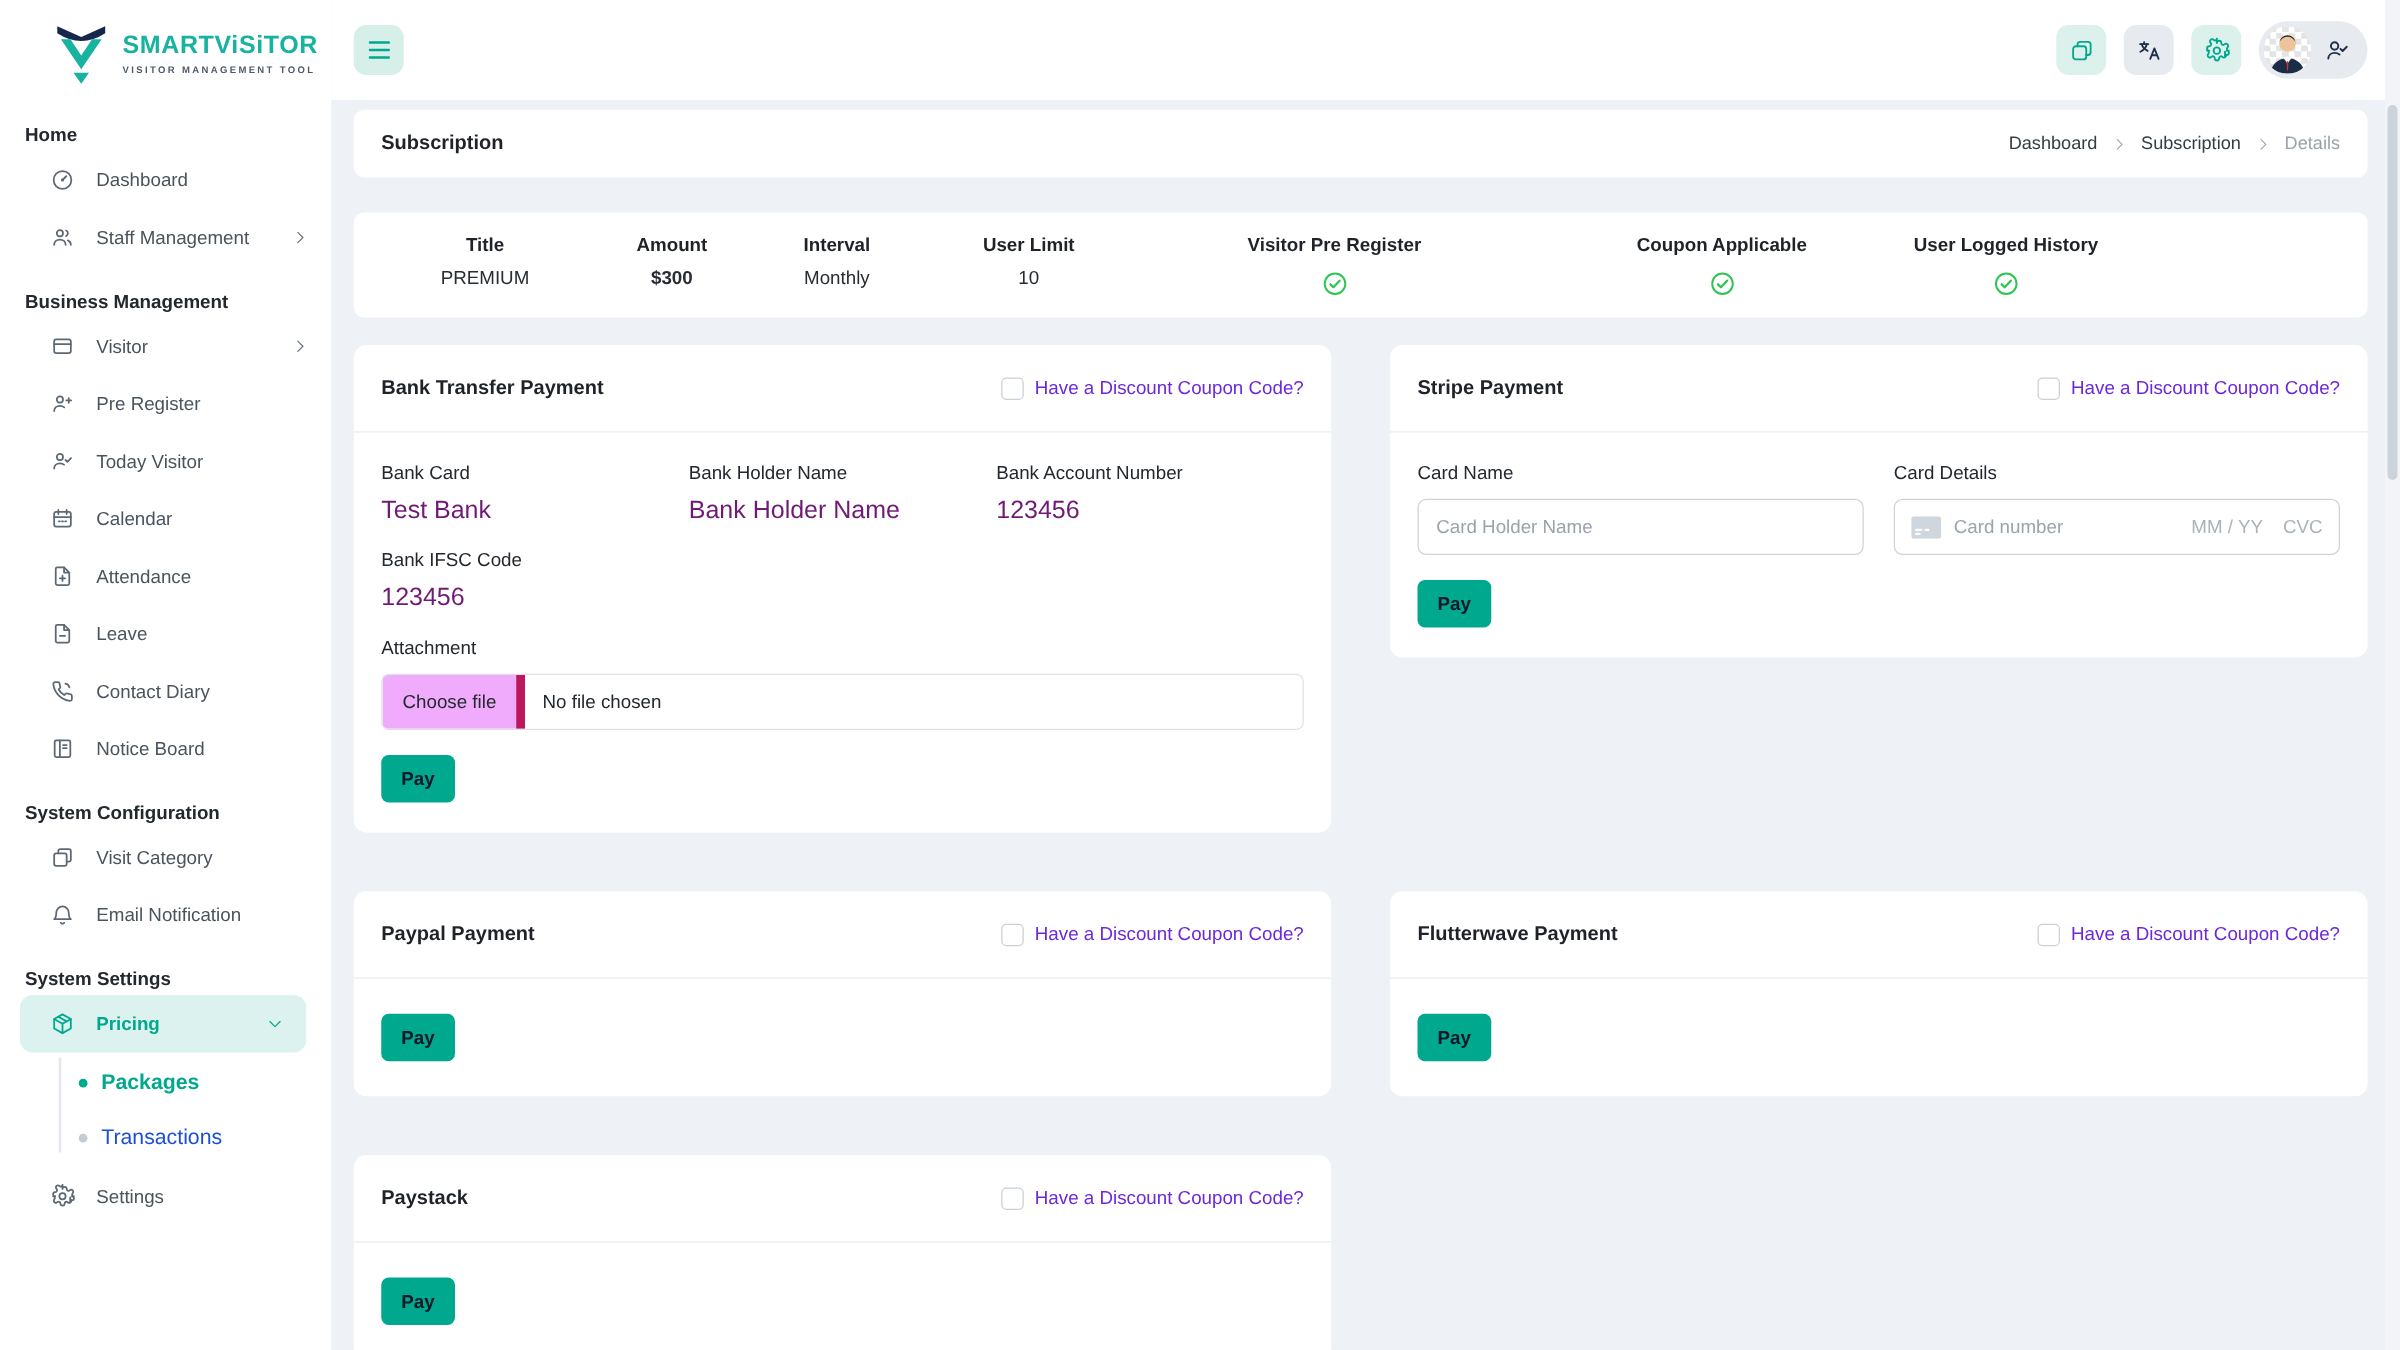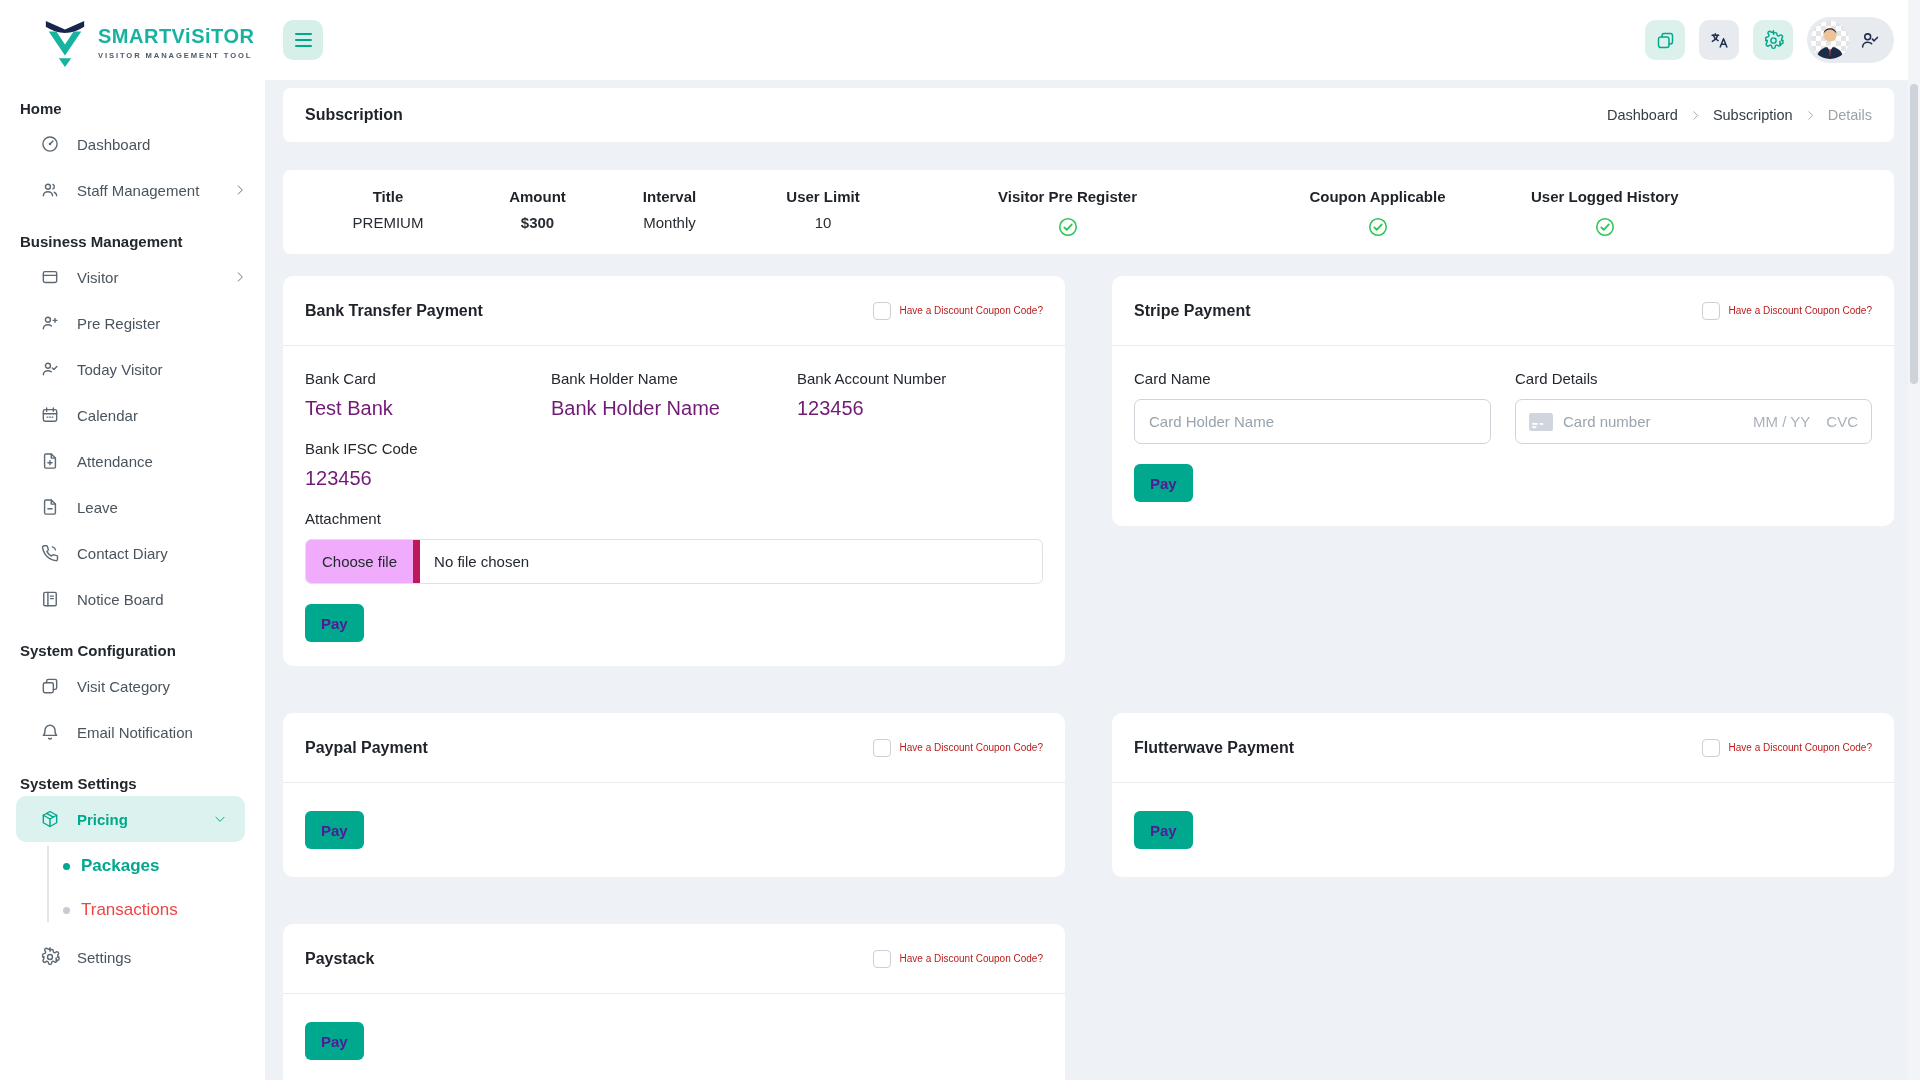--- a/index.html
+++ b/index.html
@@ -67,7 +67,7 @@
   .pay-card { background:#fff; border-radius:10px; }
   .pc-head { height:70px; display:flex; align-items:center; justify-content:space-between; padding:0 22px; border-bottom:1px solid #e9ecef; }
   .pc-title { font-size:16px; font-weight:700; color:#1f2329; }
-  .coupon { display:flex; align-items:center; gap:9px; font-size:10px; color:#b91c1c; }
+  .coupon { display:flex; align-items:center; gap:9px; font-size:15px; color:#6d28d9; }
   .checkbox { width:18px; height:18px; border:1px solid #c9d0d7; border-radius:4px; background:#fff; flex:none; cursor:pointer; }
   .pc-body { padding:24px 22px; }
   .pay-btn { min-width:56px; height:38px; padding:0 16px; background:#00a88e; color:#4c1d95; border:none; border-radius:6px; font-size:15px; font-weight:600; font-family:inherit; cursor:pointer; }

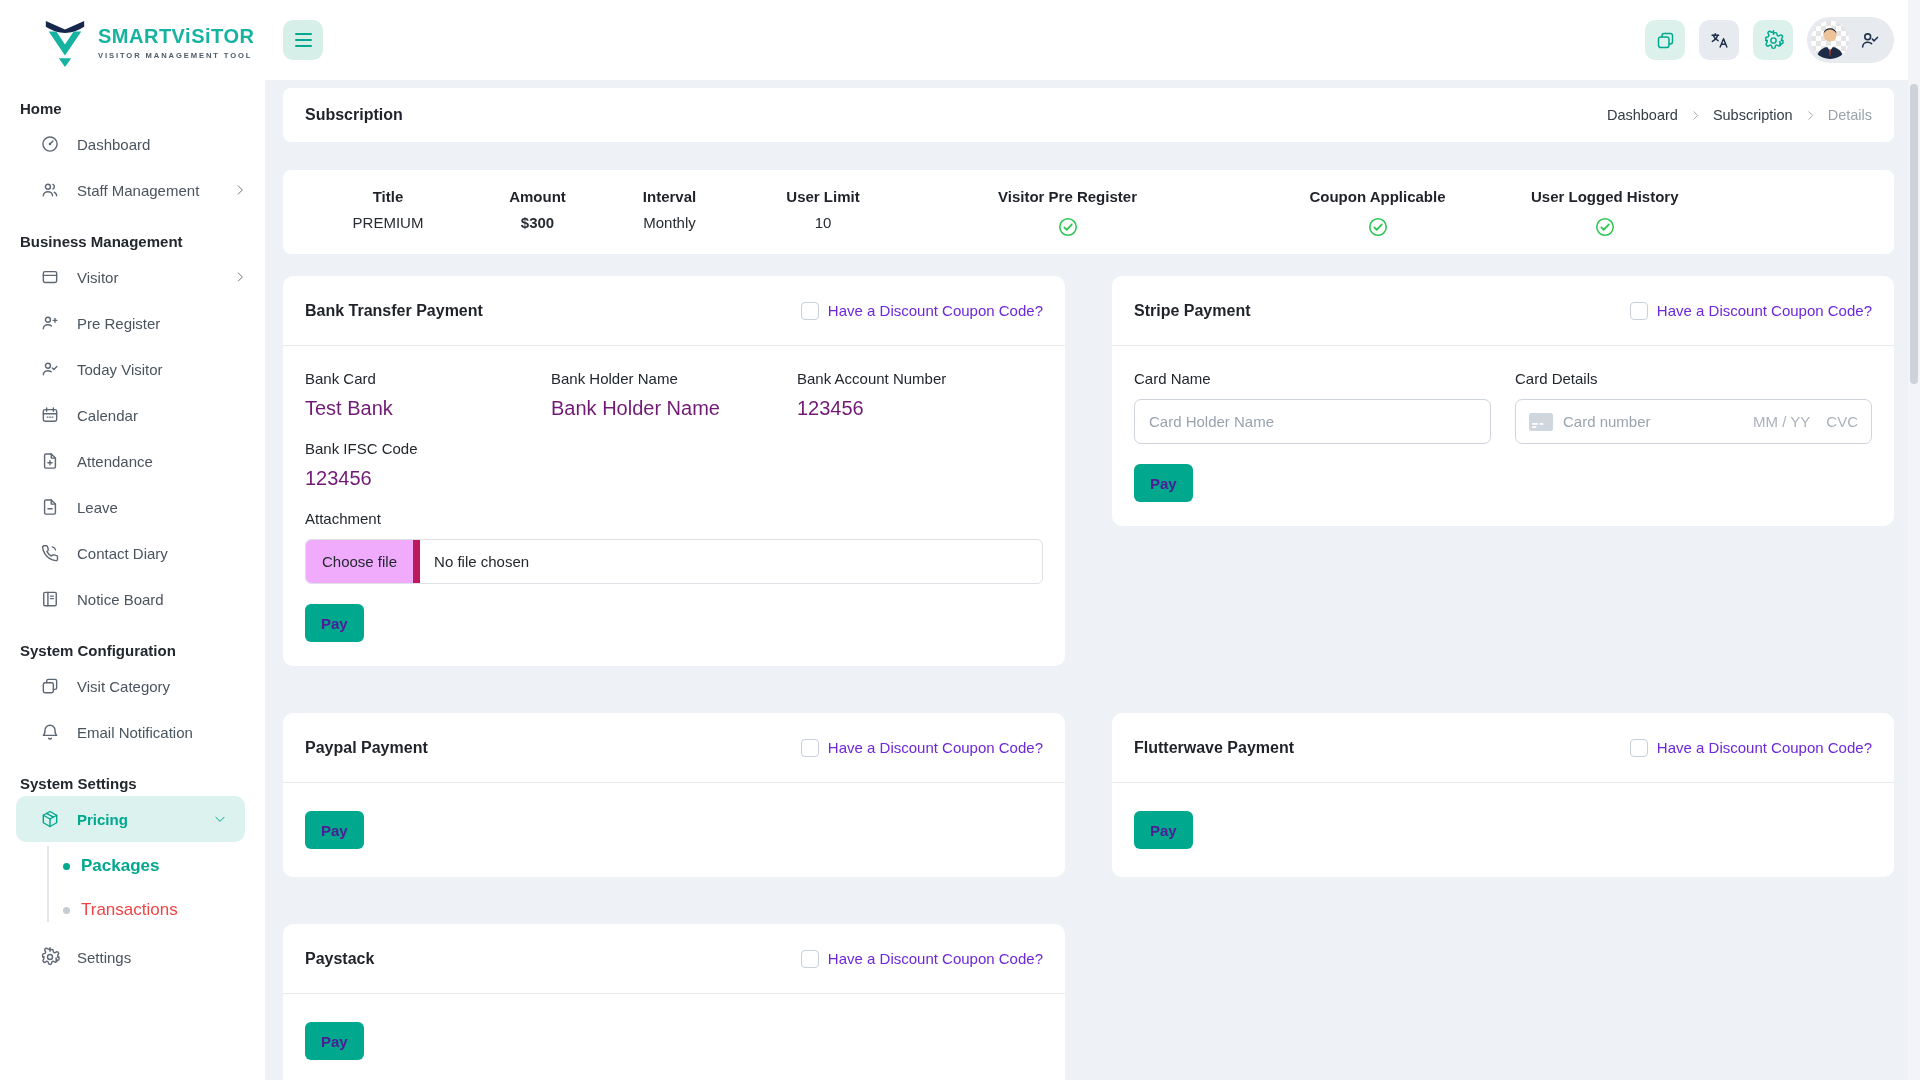--- a/index.html
+++ b/index.html
@@ -70,7 +70,7 @@
   .coupon { display:flex; align-items:center; gap:9px; font-size:15px; color:#6d28d9; }
   .checkbox { width:18px; height:18px; border:1px solid #c9d0d7; border-radius:4px; background:#fff; flex:none; cursor:pointer; }
   .pc-body { padding:24px 22px; }
-  .pay-btn { min-width:56px; height:38px; padding:0 16px; background:#00a88e; color:#4c1d95; border:none; border-radius:6px; font-size:15px; font-weight:600; font-family:inherit; cursor:pointer; }
+  .pay-btn { min-width:56px; height:38px; padding:0 16px; background:#00a88e; color:#0f172a; border:none; border-radius:6px; font-size:15px; font-weight:600; font-family:inherit; cursor:pointer; }
 
   .bank-grid3 { display:grid; grid-template-columns:1fr 1fr 1fr; }
   .flabel { font-size:15px; color:#23282e; margin-bottom:10px; }

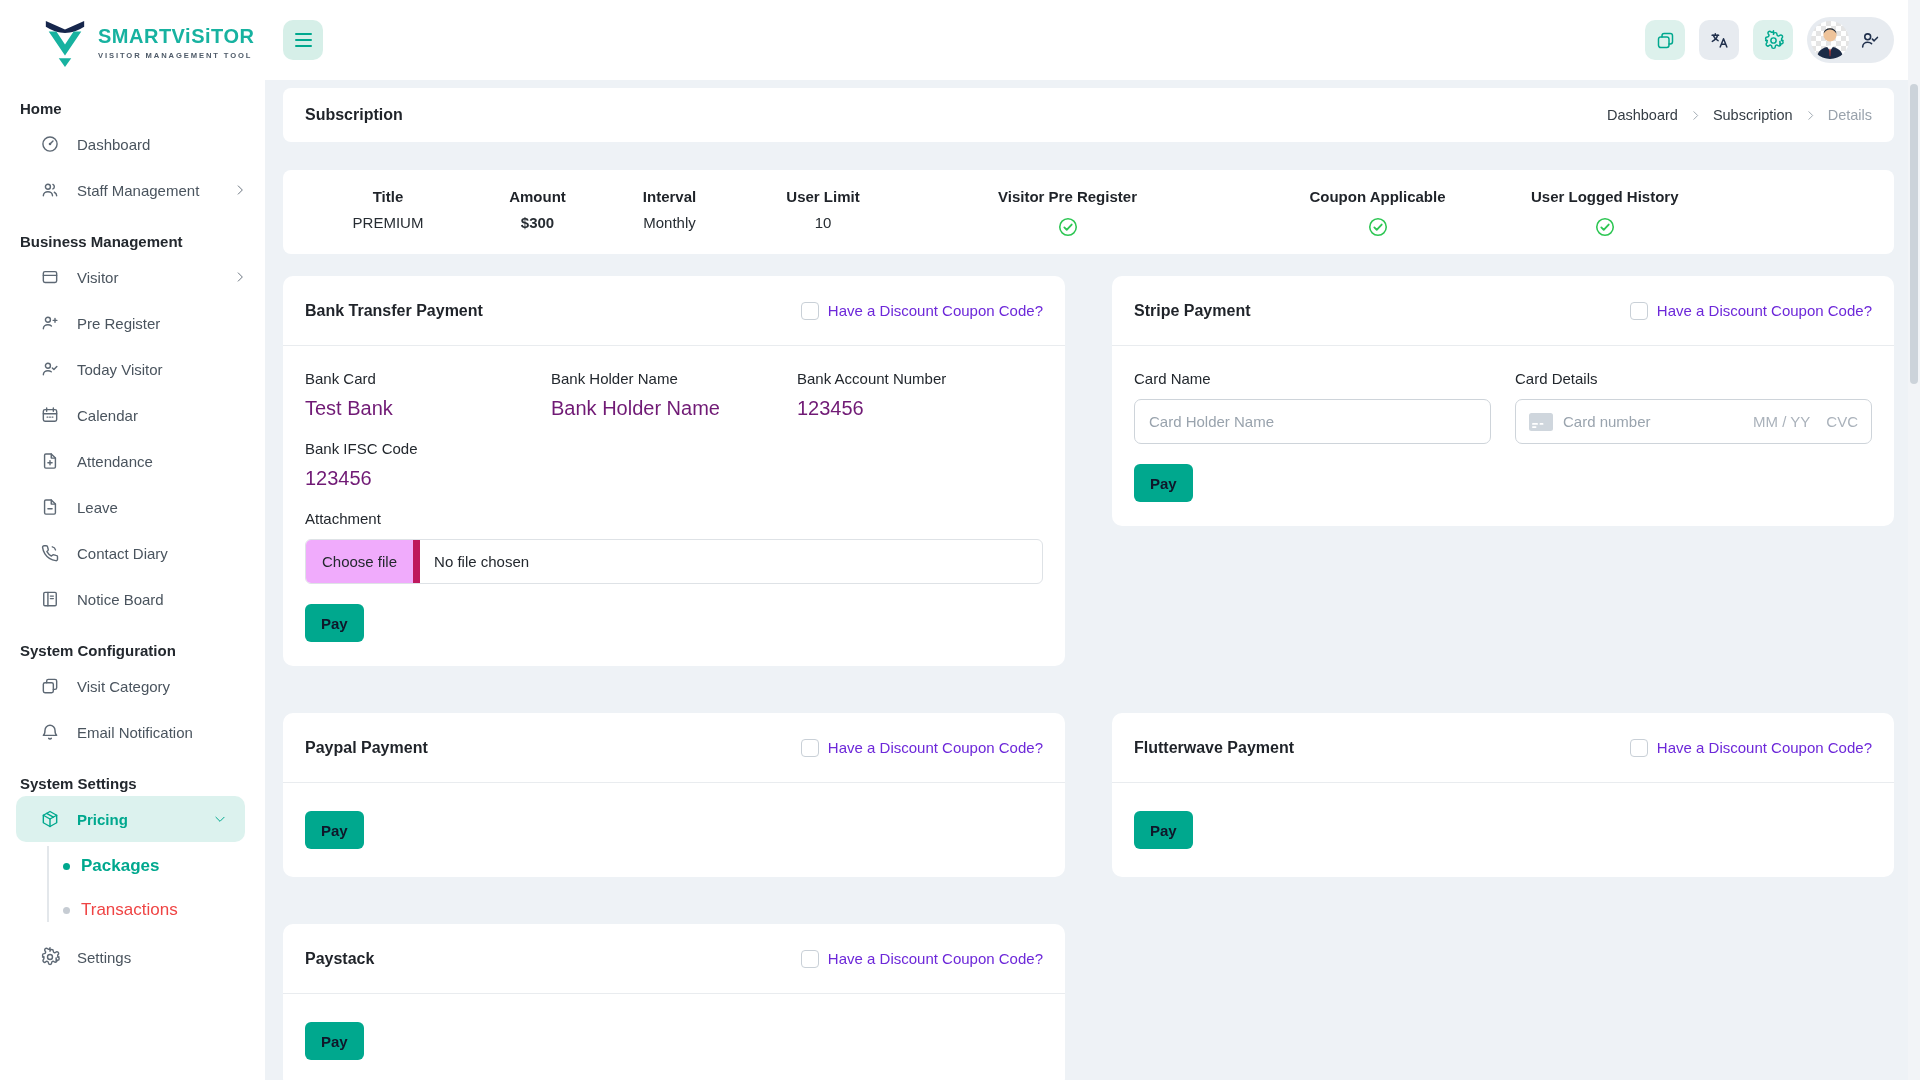--- a/index.html
+++ b/index.html
@@ -28,7 +28,7 @@
   .sub-item .bullet { width:7px; height:7px; border-radius:50%; flex:none; }
   .sub-item.active { color:#00a88e; font-weight:700; }
   .sub-item.active .bullet { background:#00a88e; }
-  .sub-item.muted { color:#ef4444; }
+  .sub-item.muted { color:#1d4ed8; }
   .sub-item.muted .bullet { background:#c6ccd3; }
 
   

